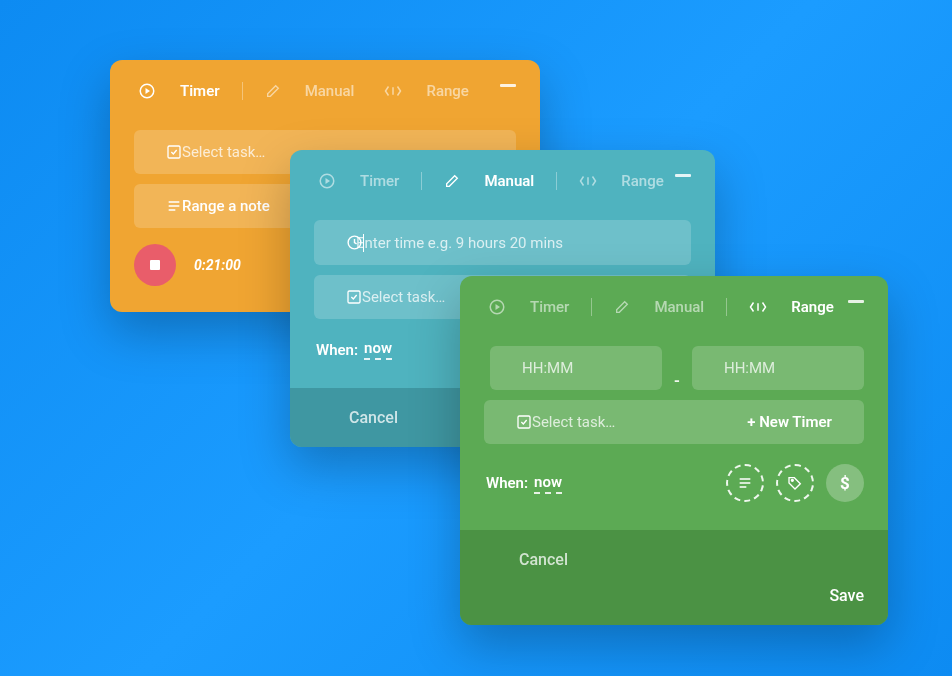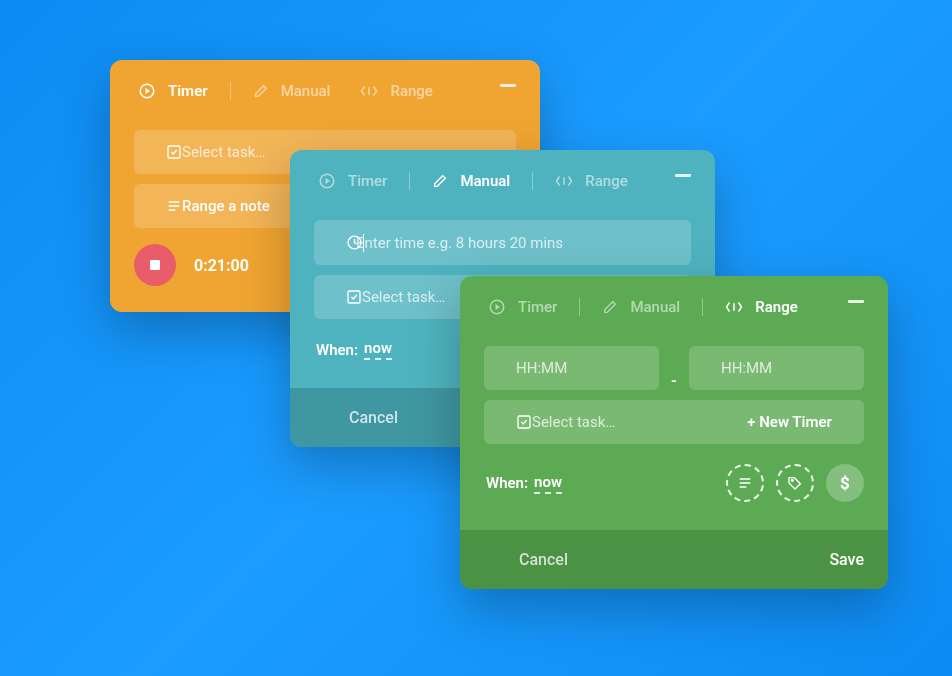--- a/index.html
+++ b/index.html
@@ -42,7 +42,7 @@
   .tab {
     display: flex;
     align-items: center;
-    gap: 12px;
+    gap: 24px;
     font-size: 15px;
     font-weight: 600;
     padding: 0 4px;

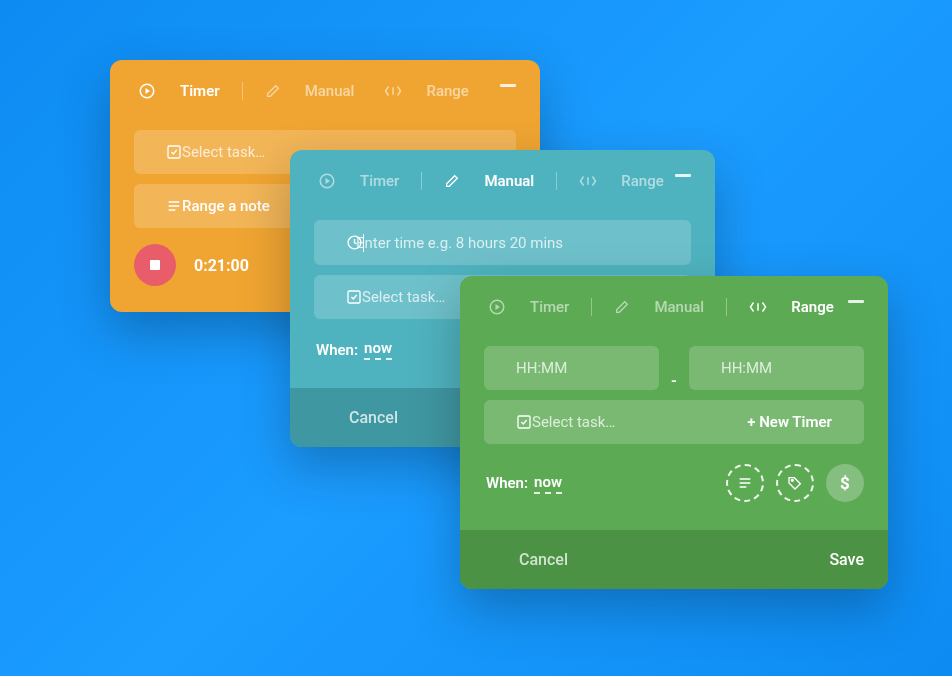--- a/index.html
+++ b/index.html
@@ -251,7 +251,7 @@
           </svg>
       </span>
       <span><span class="caret"></span></span>
-      <span class="placeholder" style="margin-left:-10px;">Enter time e.g. 8 hours 20 mins</span>
+      <span class="placeholder" style="margin-left:-10px;">Enter time e.g. 9 hours 20 mins</span>
     </div>
     <div class="field">
       <span class="ico">

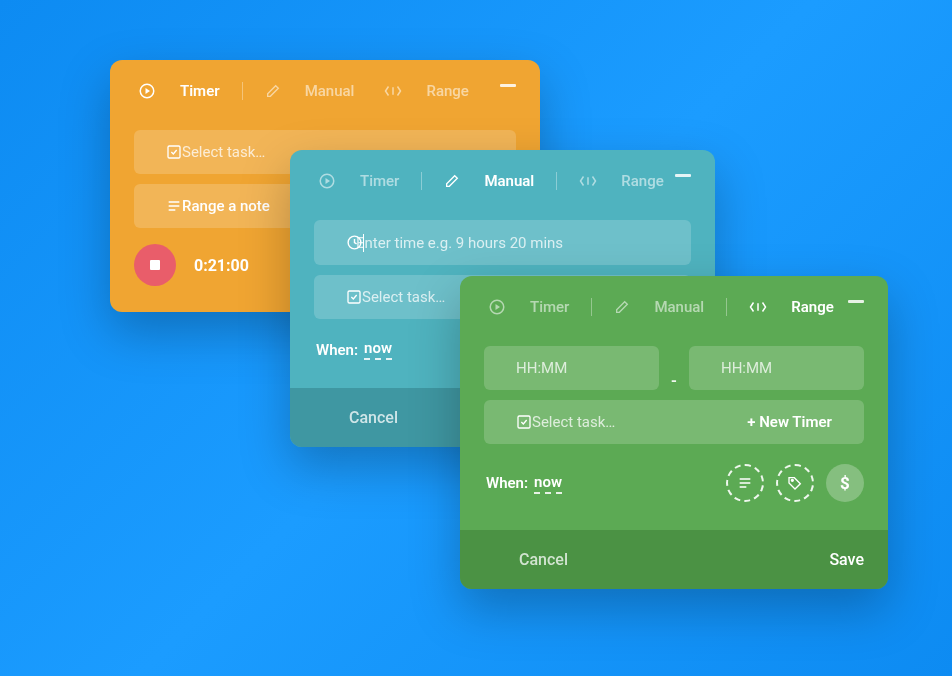--- a/index.html
+++ b/index.html
@@ -139,7 +139,7 @@
     cursor: pointer;
   }
   .stop-square { width: 10px; height:10px; background:#fff; border-radius:1px; }
-  .elapsed { font-size: 16px; font-weight: 700; }
+  .elapsed { font-size: 14px; font-weight: 700; font-style: italic; }
   .range-row {
     display: flex;
     align-items: flex-end;

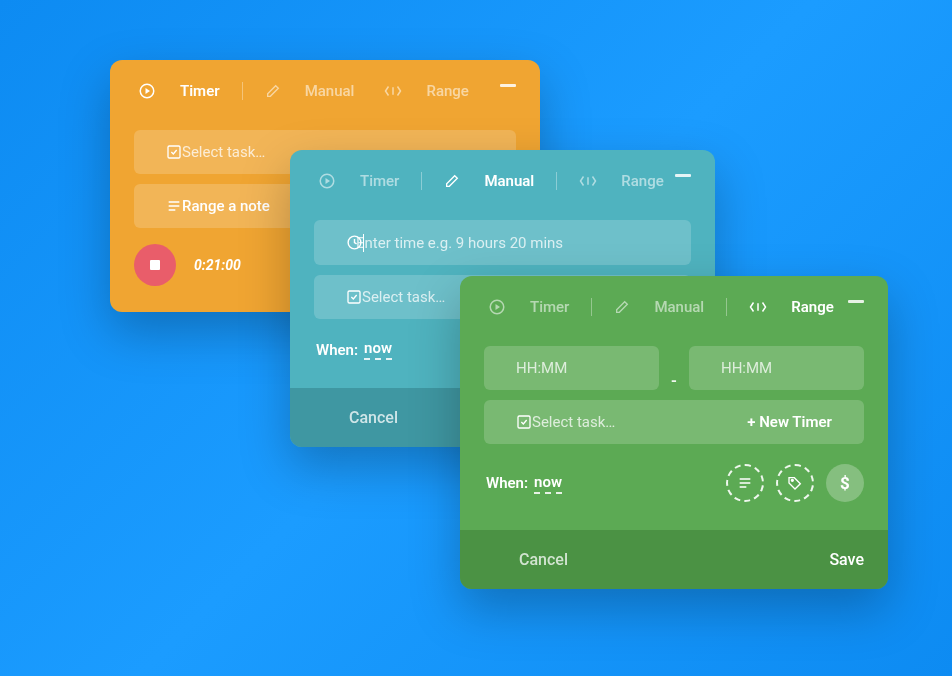--- a/index.html
+++ b/index.html
@@ -145,6 +145,7 @@
     align-items: flex-end;
     gap: 10px;
     margin-top: 10px;
+    margin-left: 6px;
   }
   .range-row .field { flex:1; min-width: 0; margin-top:0; }
   .range-sep { color: rgba(255,255,255,0.9); font-weight:600; padding: 0 2px; }

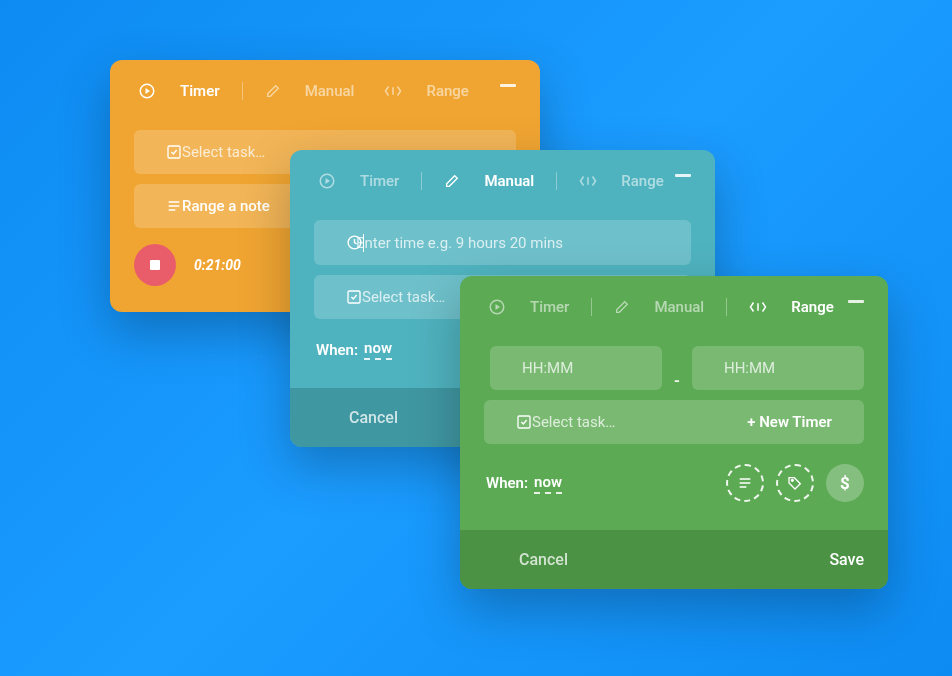--- a/index.html
+++ b/index.html
@@ -122,7 +122,7 @@
     font-weight: 500;
   }
   .footer .cancel { color: rgba(255,255,255,0.75); cursor: pointer; margin-left: 35px; }
-  .footer .save { margin-left: auto; color: #fff; cursor: pointer; }
+  .footer .save { margin-left: auto; color: #fff; cursor: pointer; margin-top: 36px; }
   .card-teal .footer { background: #3f97a2; }
   .card-green .footer { background: #4b9244; }
   .timer-row {

